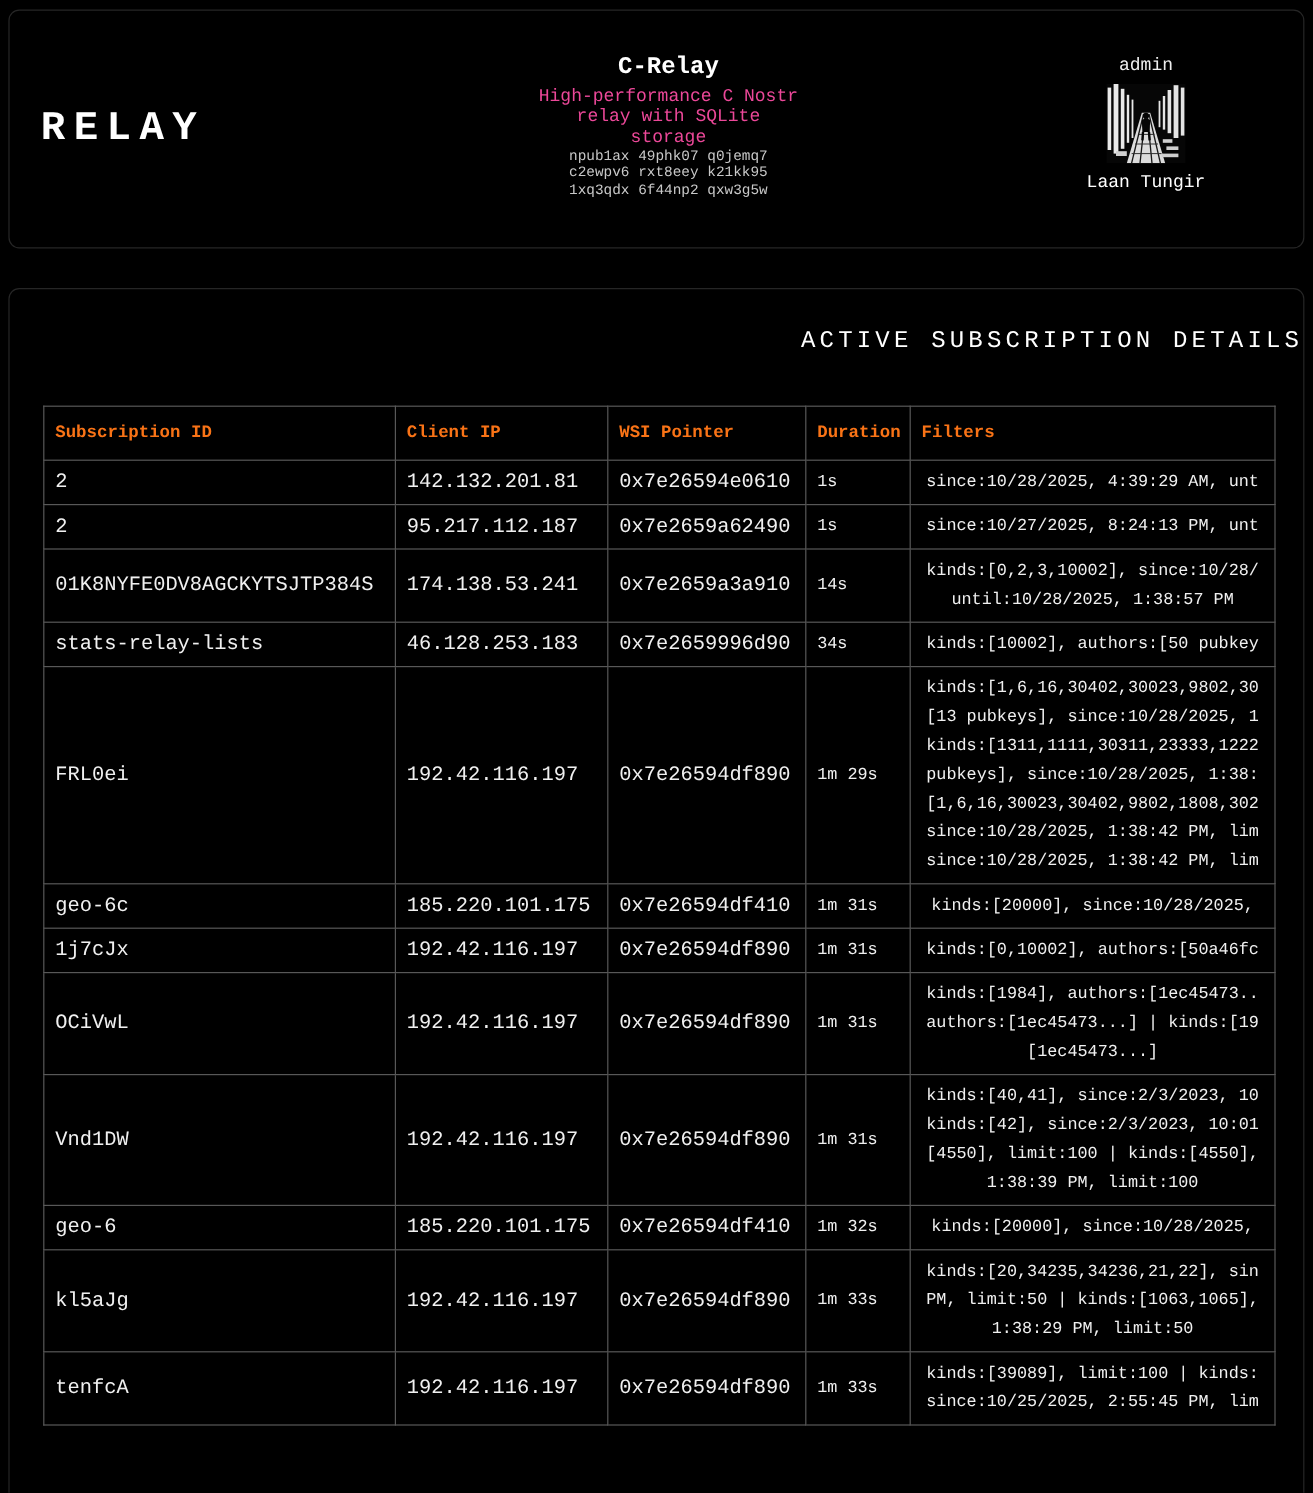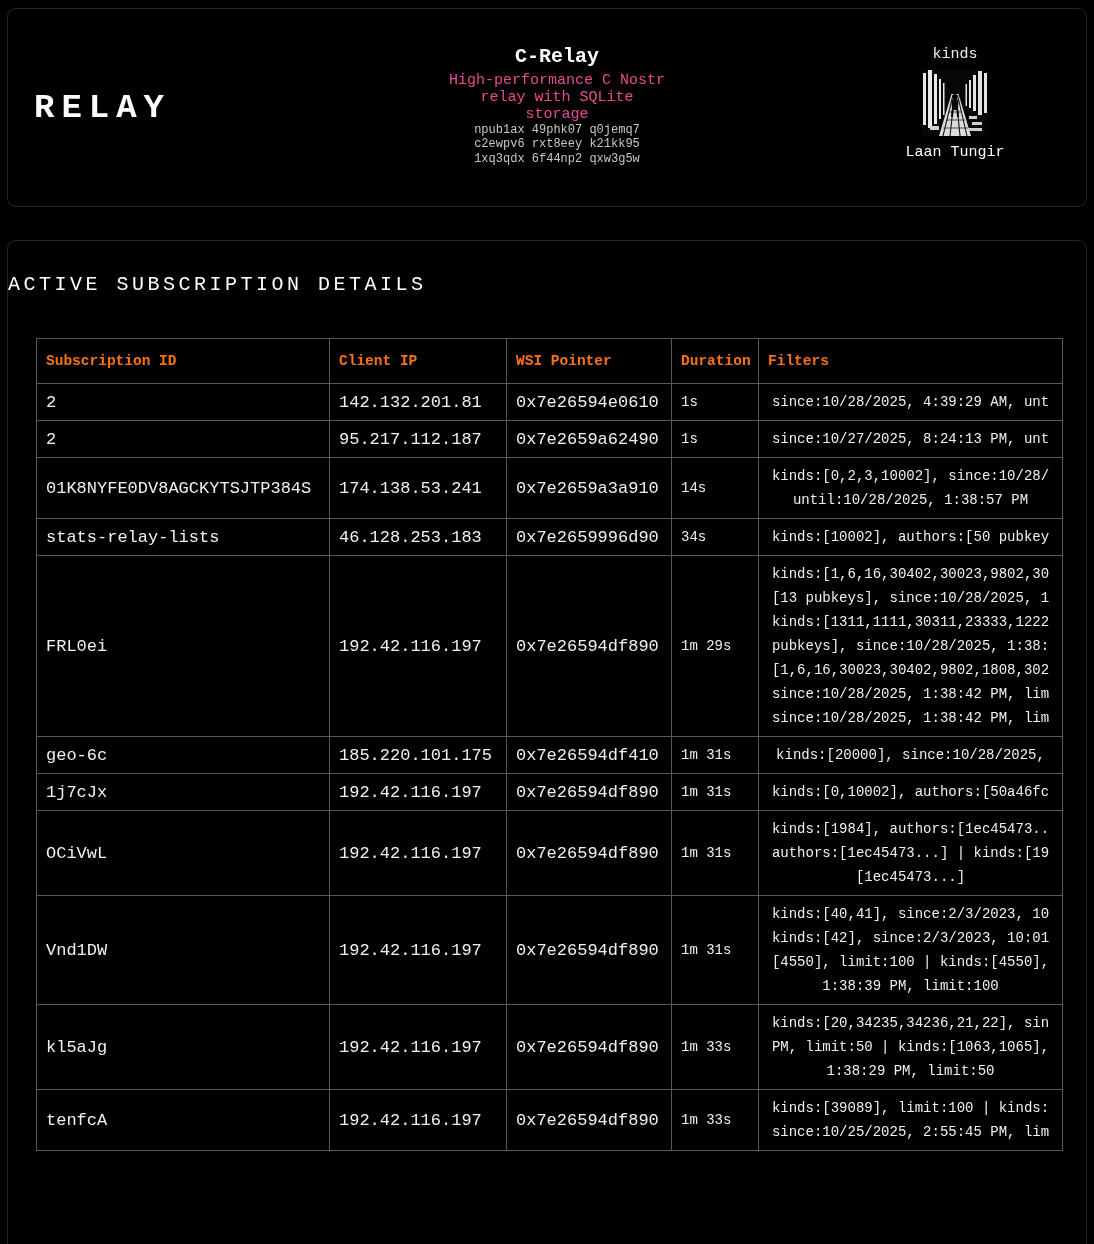--- a/index.html
+++ b/index.html
@@ -135,7 +135,7 @@
   </div>
 
   <div class="admin-block">
-    <div class="admin-label">kinds</div>
+    <div class="admin-label">admin</div>
     <svg class="avatar" viewBox="0 0 66 66" role="img">
       <rect width="66" height="66" fill="#060606"></rect>
 

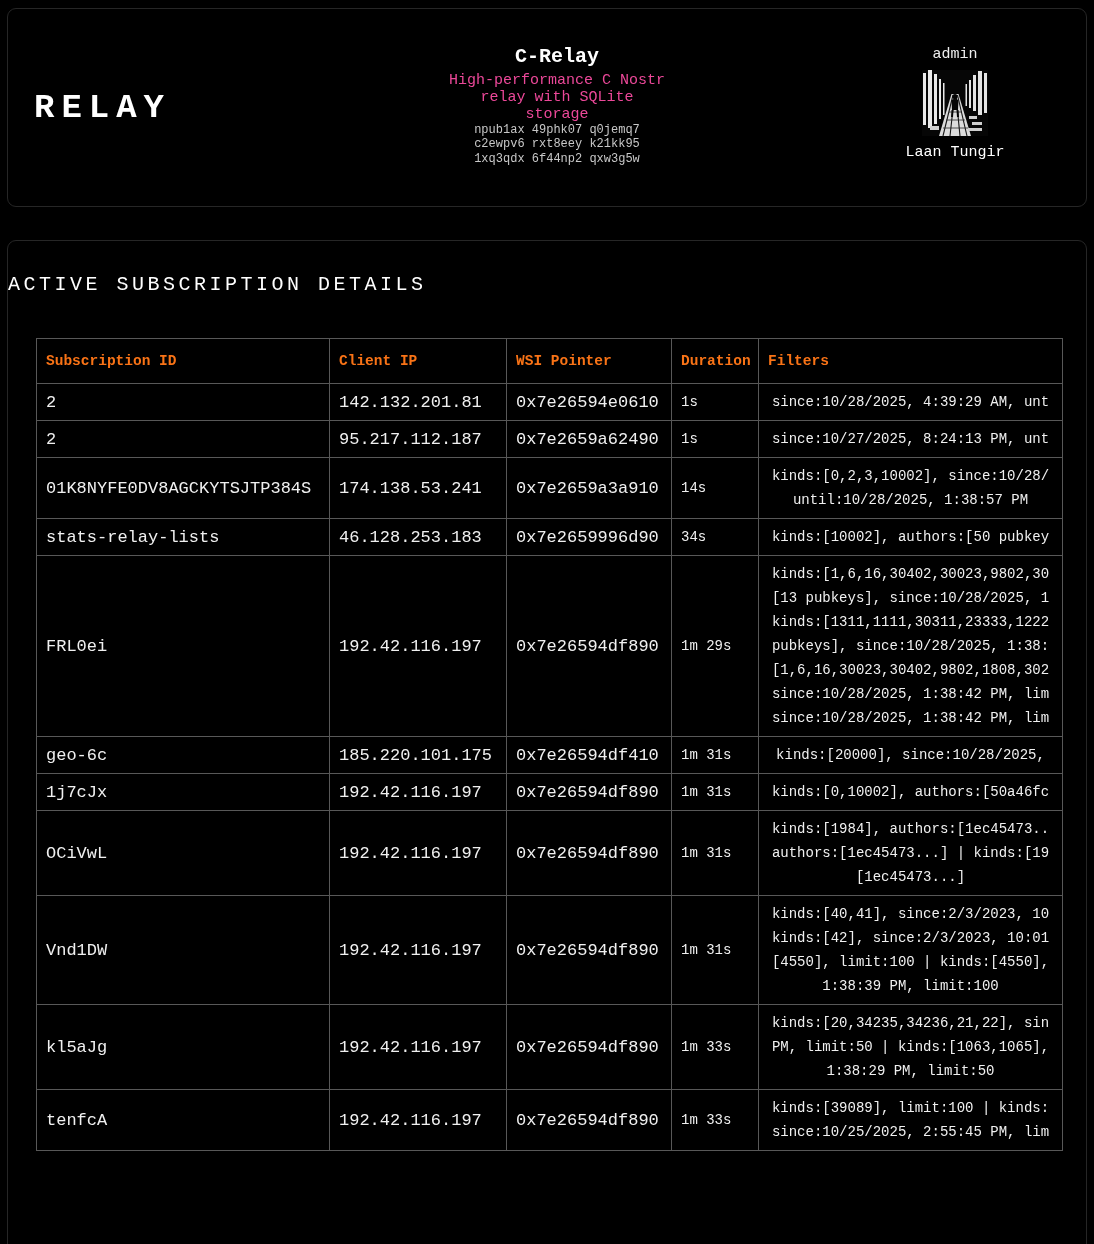--- a/index.html
+++ b/index.html
@@ -75,7 +75,7 @@
     padding-top: 32px;
   }
   .subs-title {
-    text-align: left;
+    text-align: right;
     font-size: 20px;
     font-weight: normal;
     letter-spacing: 3.5px;

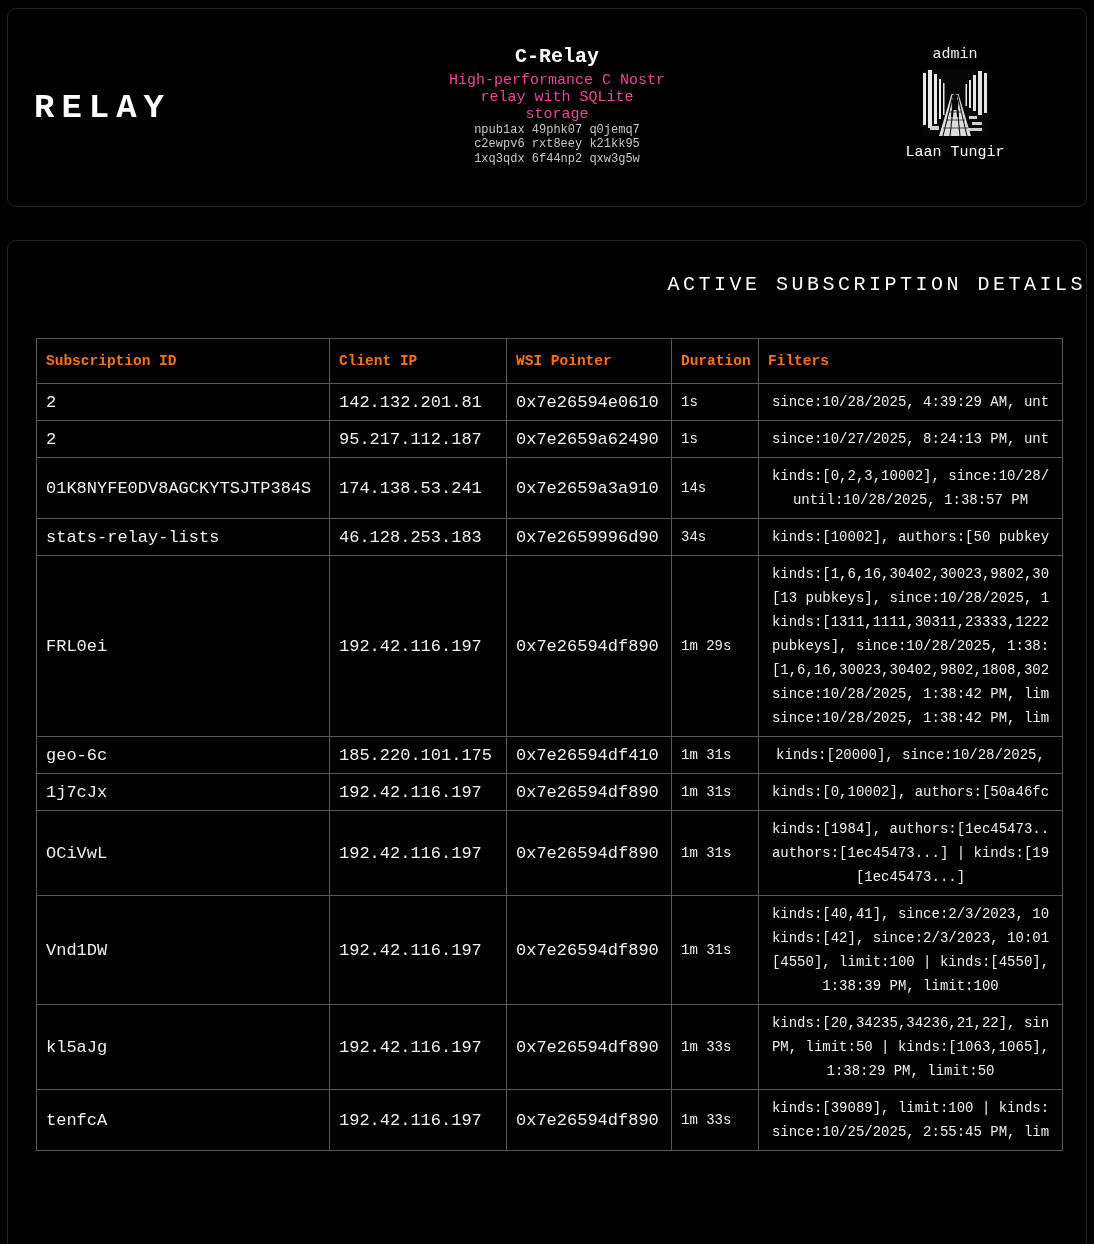--- a/index.html
+++ b/index.html
@@ -281,6 +281,13 @@
 1:38:39 PM, limit:100</td>
       </tr>
       <tr>
+        <td class="c-id">geo-6</td>
+        <td class="c-ip">185.220.101.175</td>
+        <td class="c-wsi">0x7e26594df410</td>
+        <td class="c-dur">1m 32s</td>
+        <td class="c-filters">kinds:[20000], since:10/28/2025,</td>
+      </tr>
+      <tr>
         <td class="c-id">kl5aJg</td>
         <td class="c-ip">192.42.116.197</td>
         <td class="c-wsi">0x7e26594df890</td>

